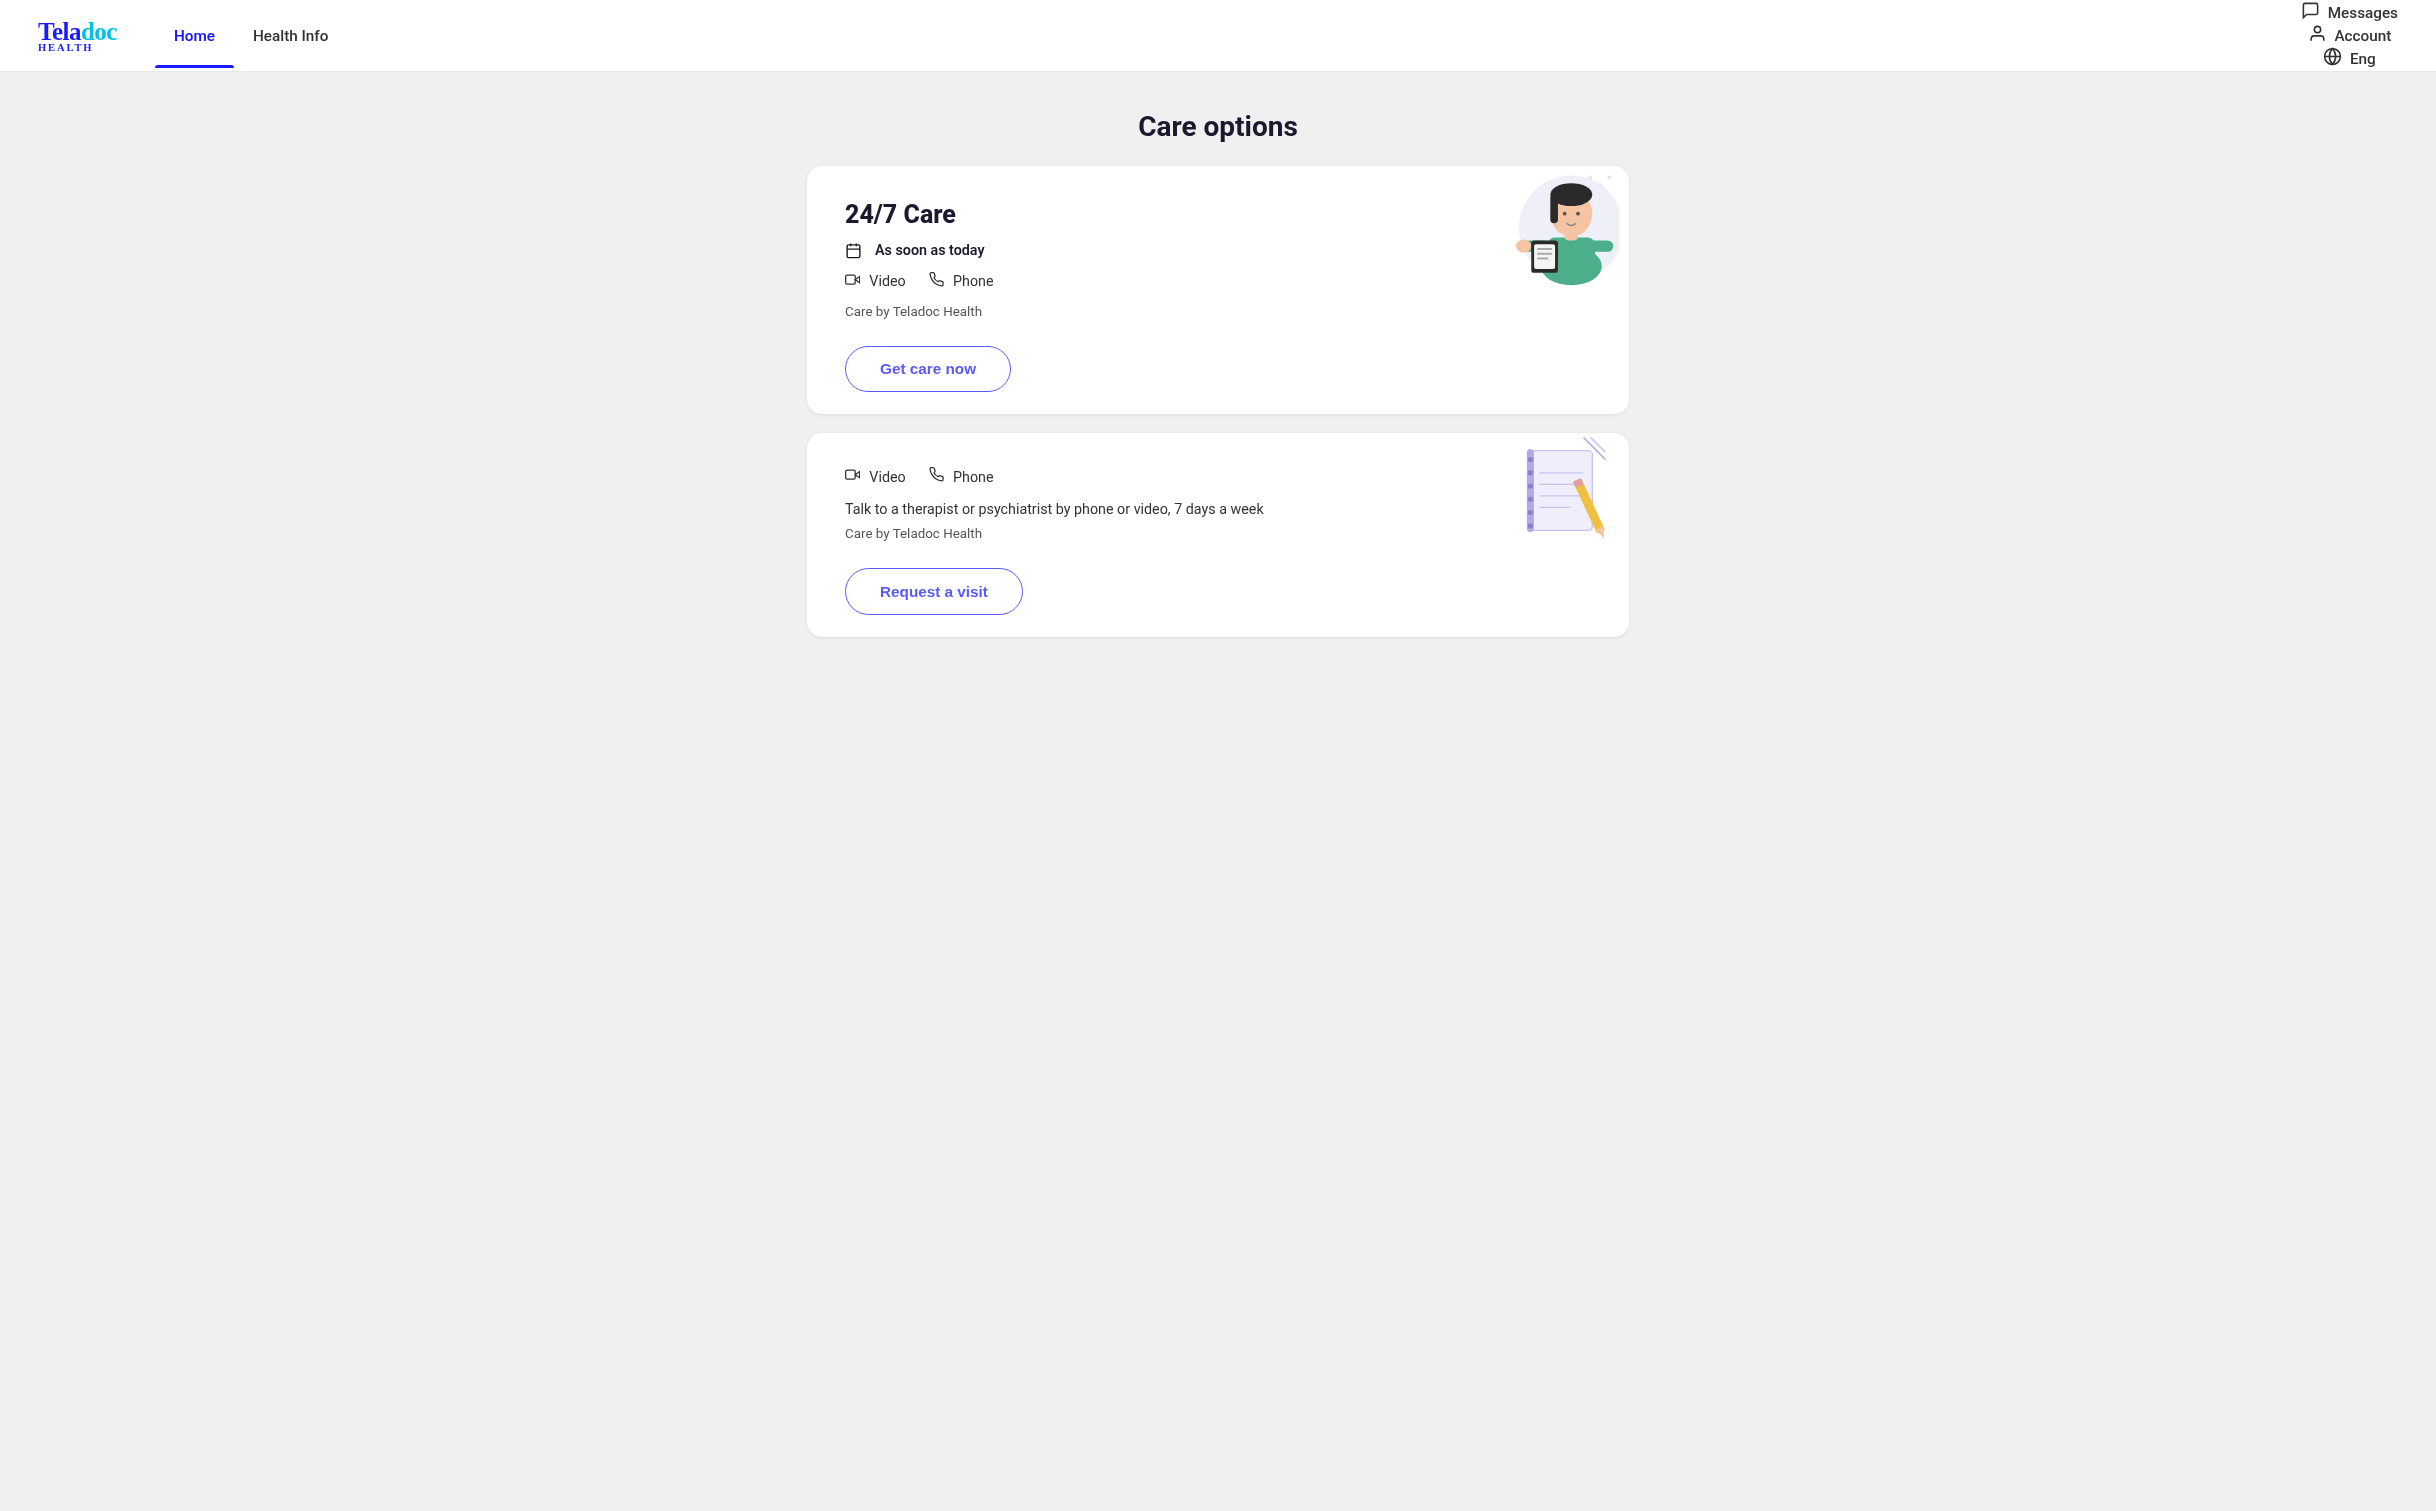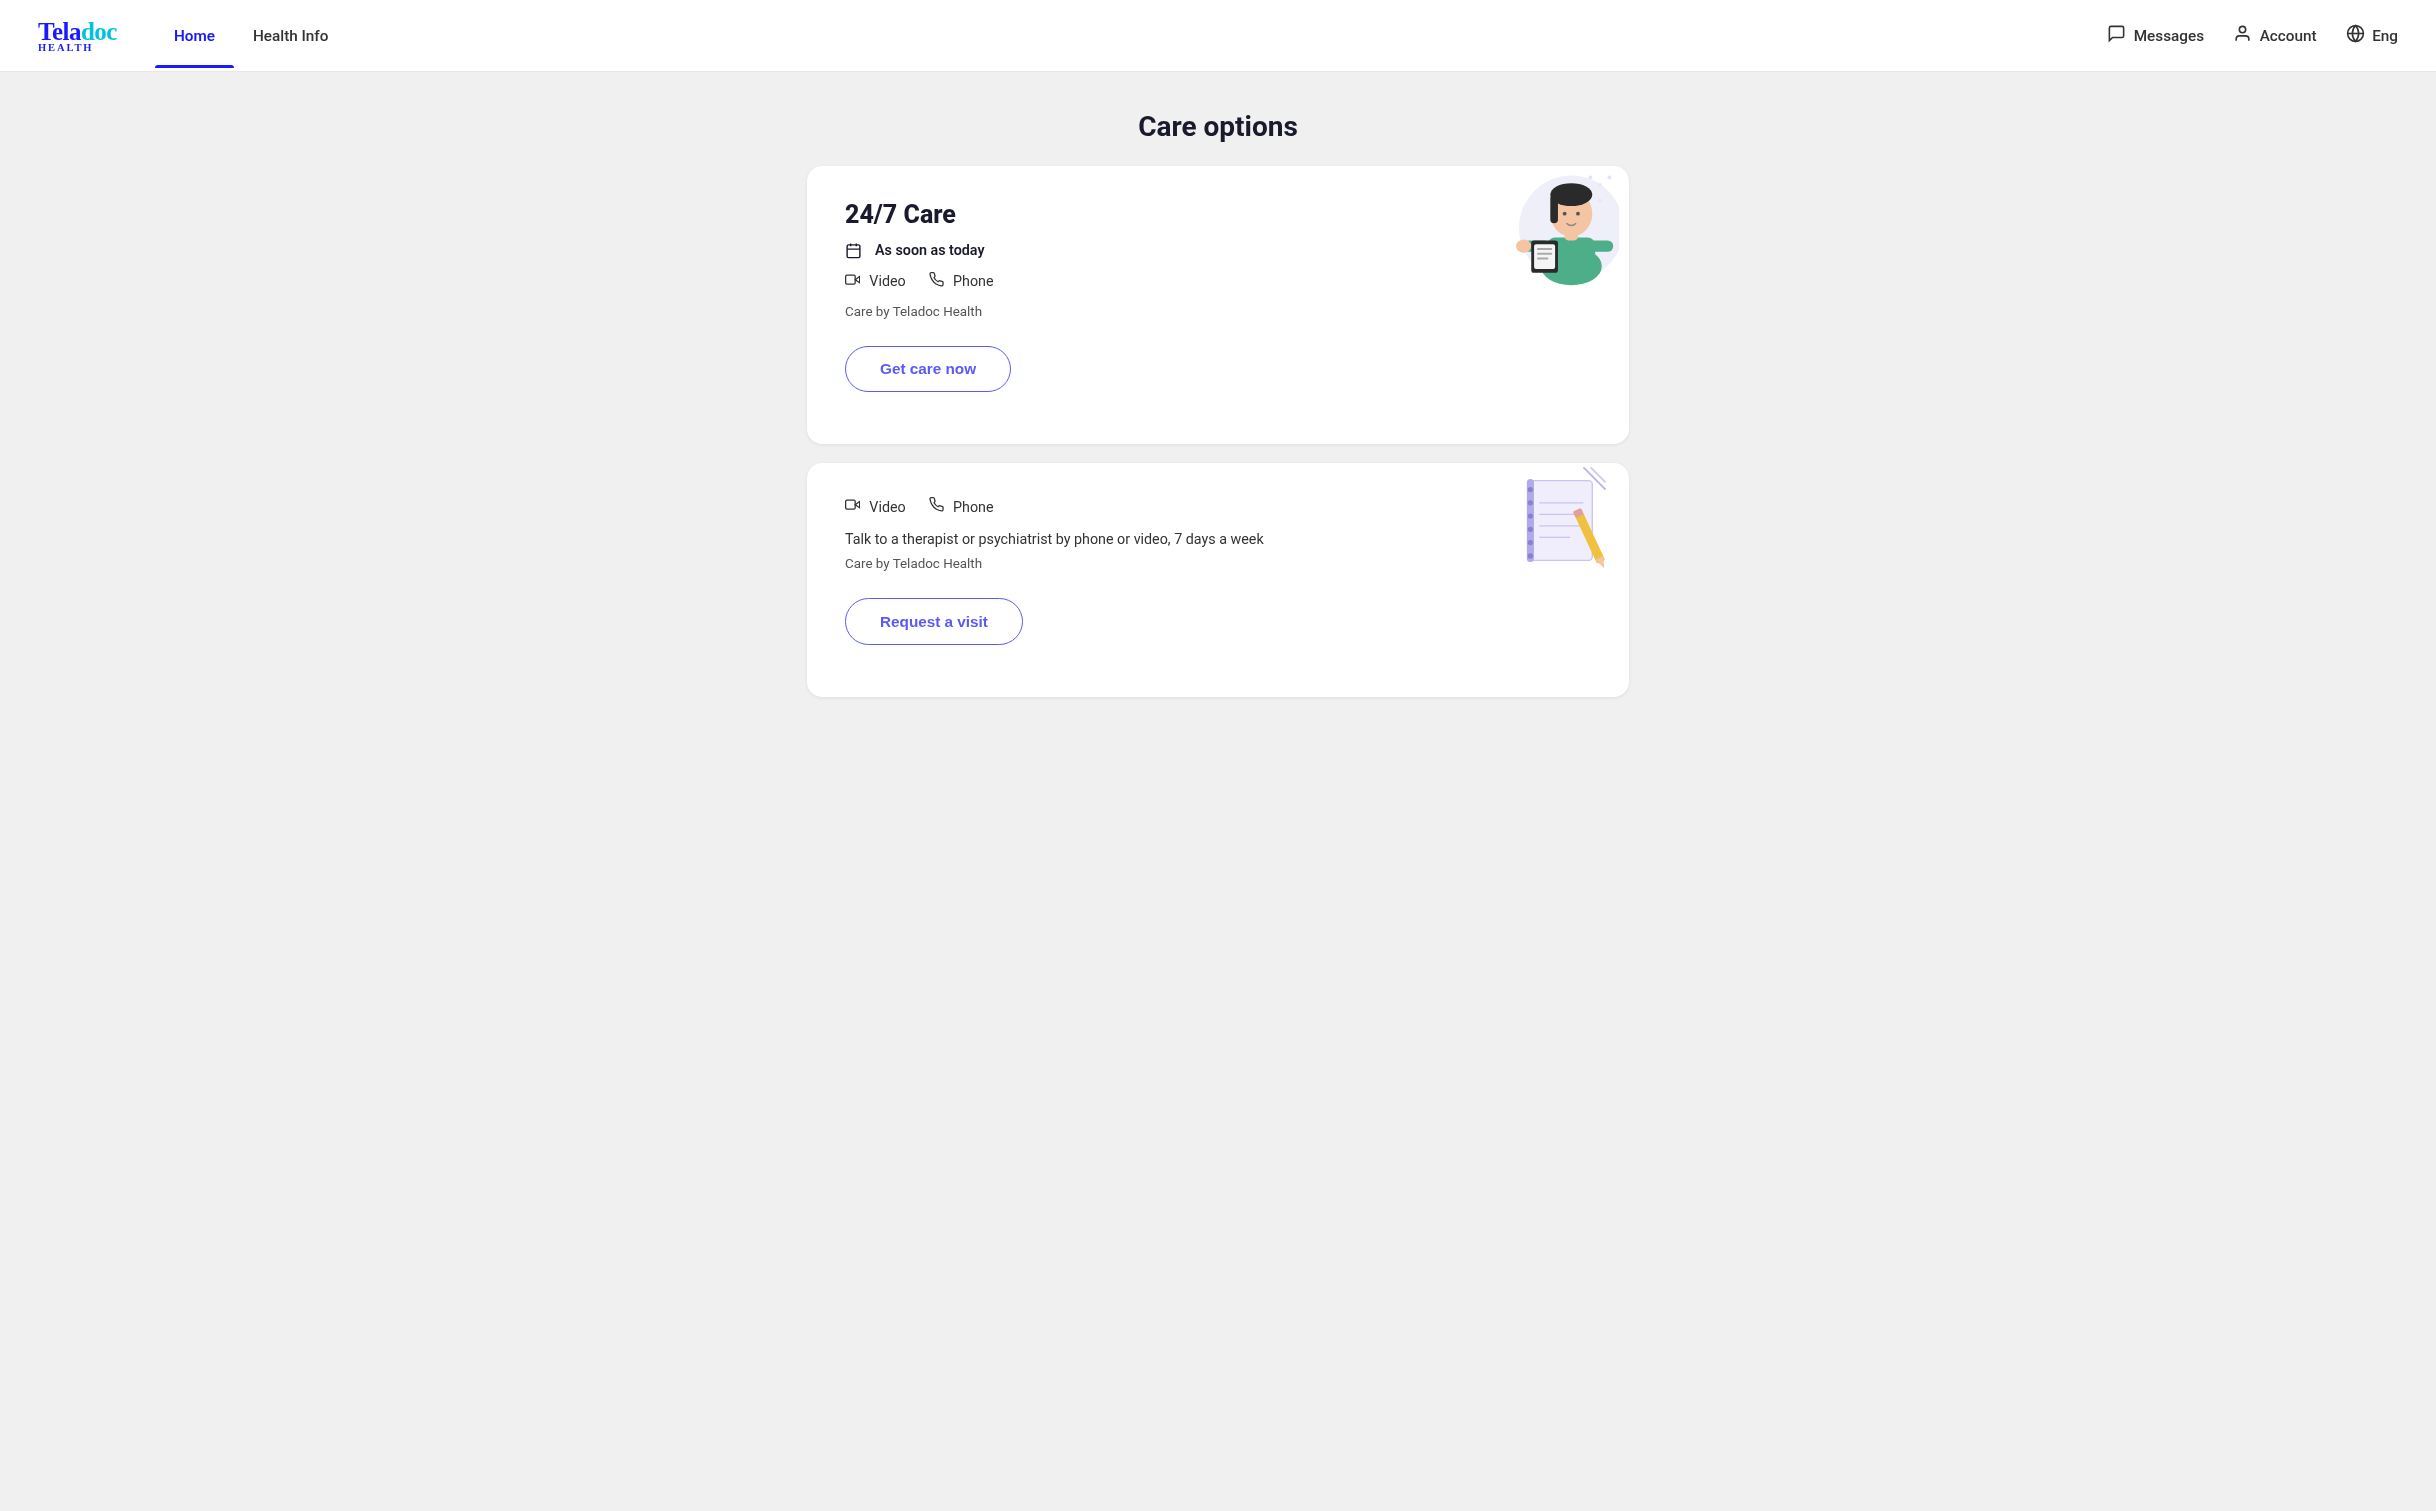--- a/index.html
+++ b/index.html
@@ -99,8 +99,8 @@
     .header-right {
       display: flex;
       align-items: center;
-      gap: 29px;
       margin-left: auto;
+      flex-direction: column;
     }
 
     .header-action {

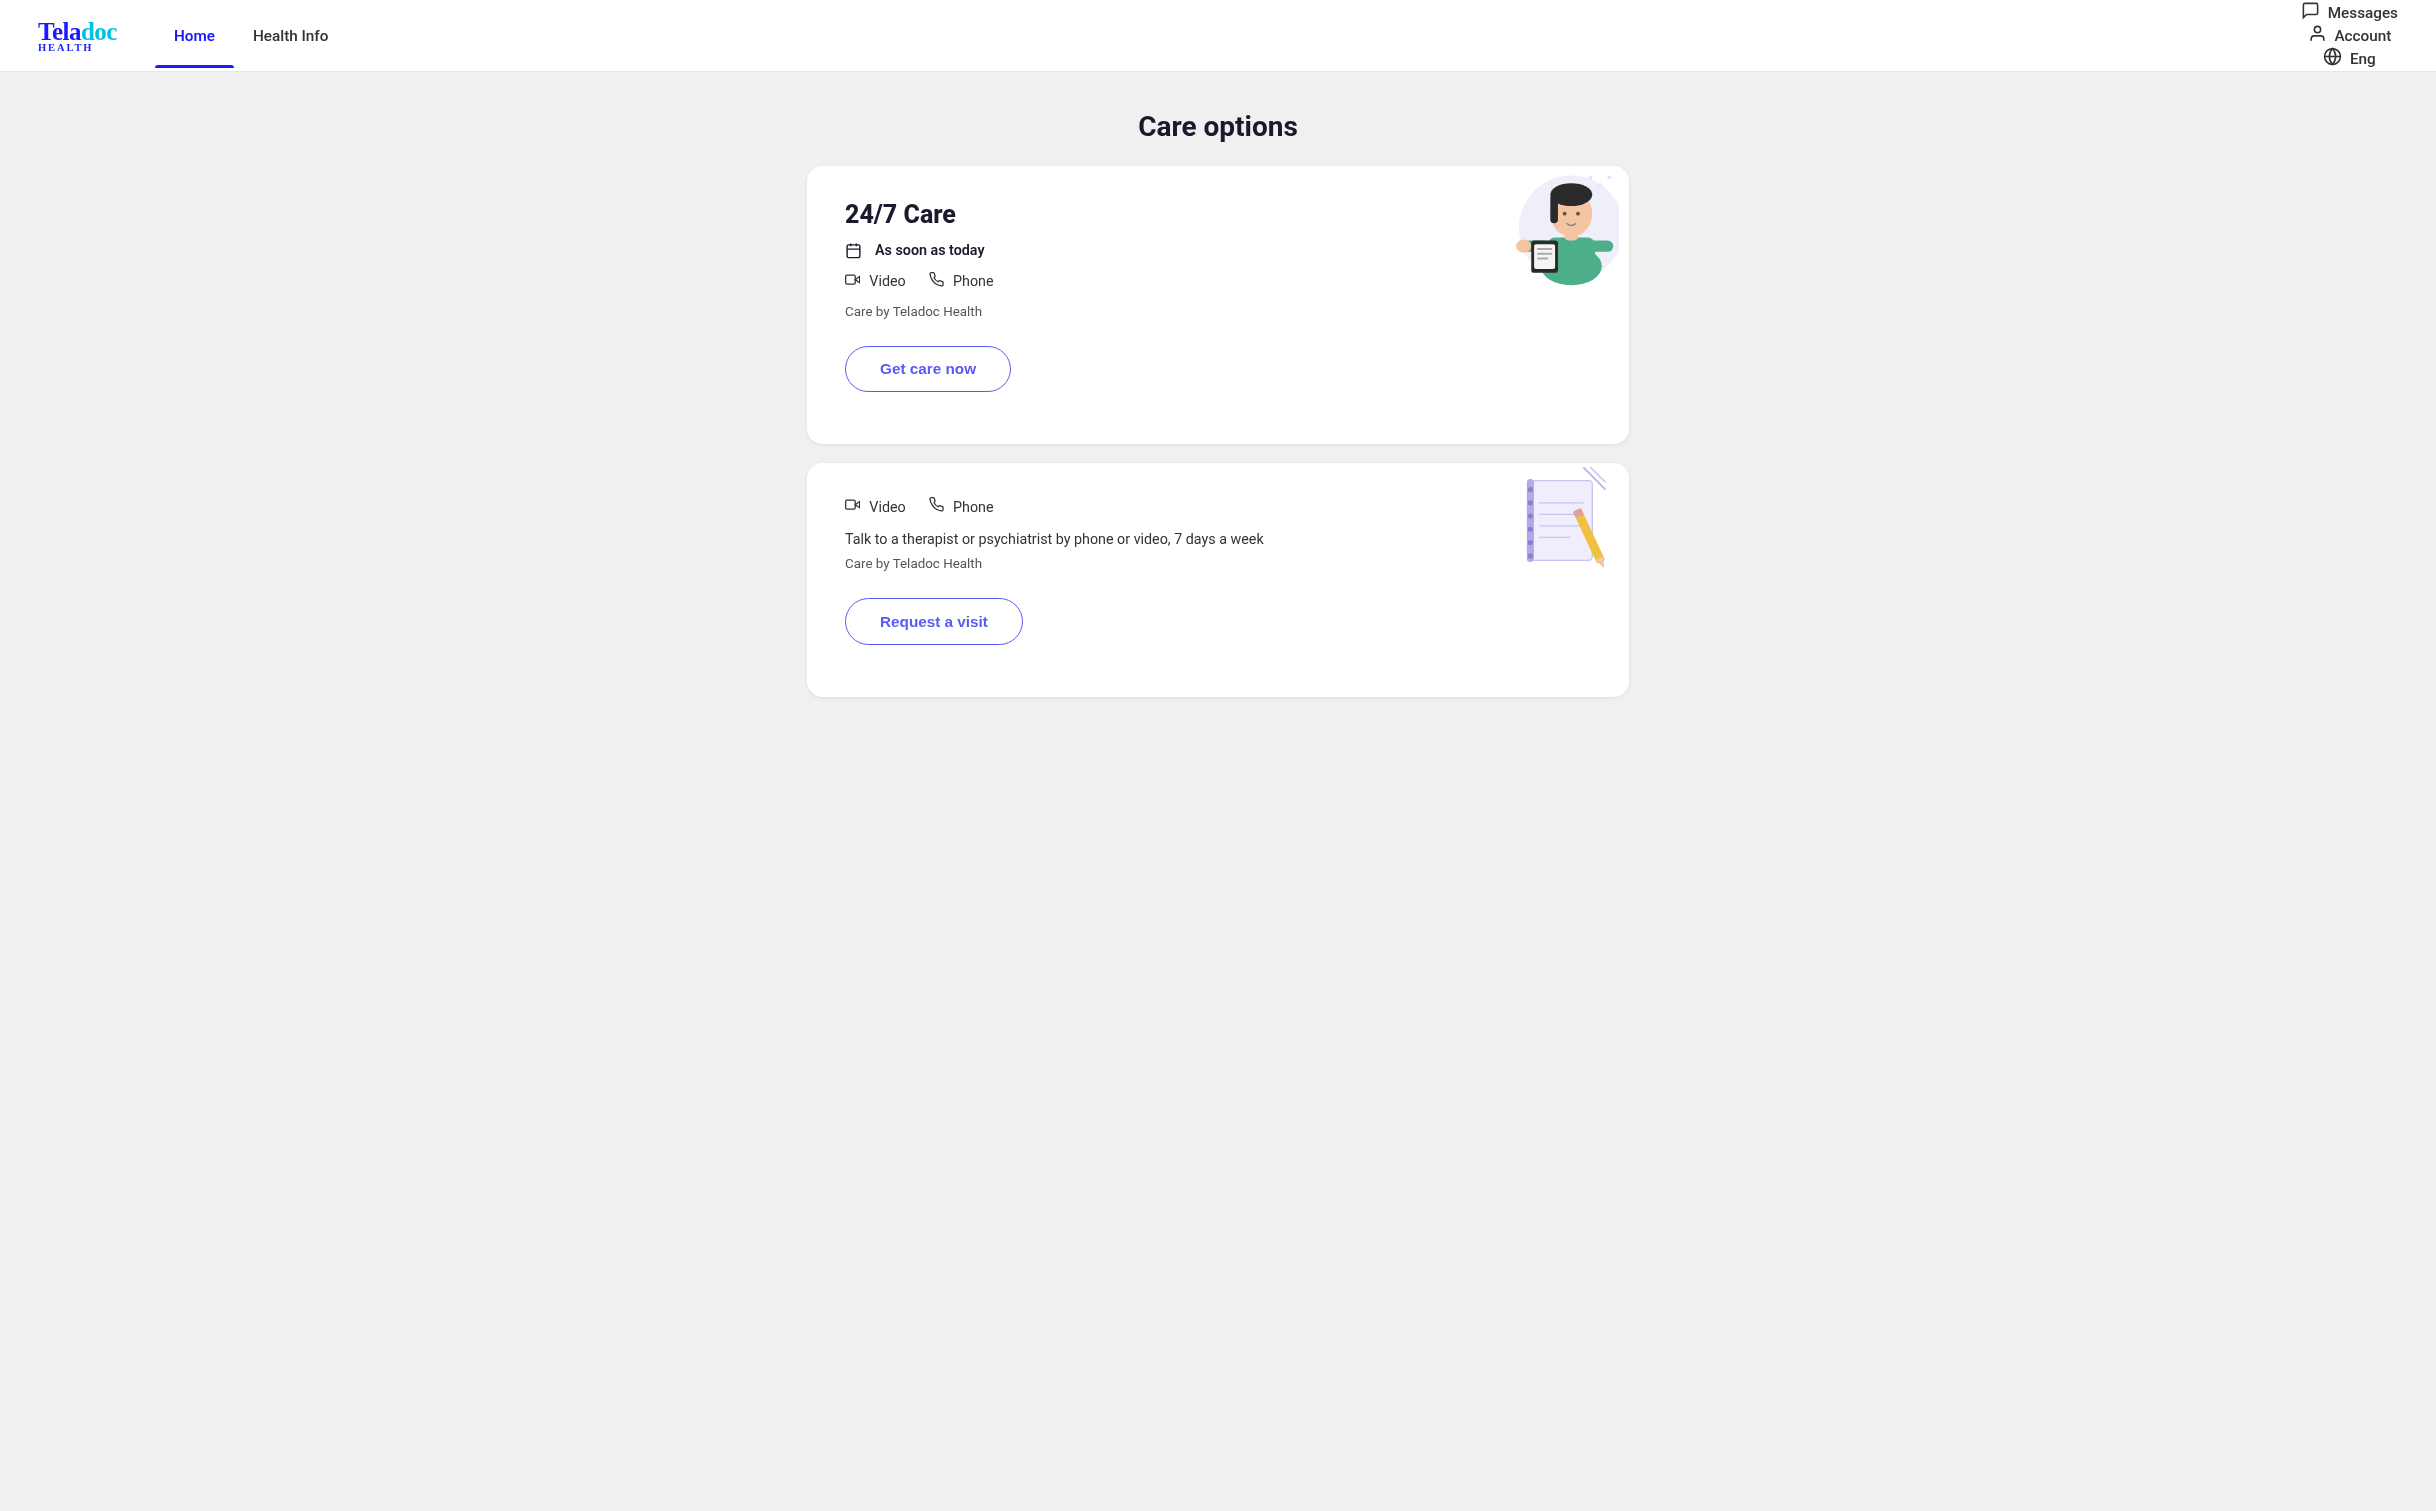--- a/index.html
+++ b/index.html
@@ -137,7 +137,7 @@
     .care-card {
       background: #ffffff;
       border-radius: 15.3px;
-      padding: 34px 38px 52px 38px;
+      padding: 34px 38px 22px 38px;
       margin-bottom: 19px;
       position: relative;
       overflow: hidden;

